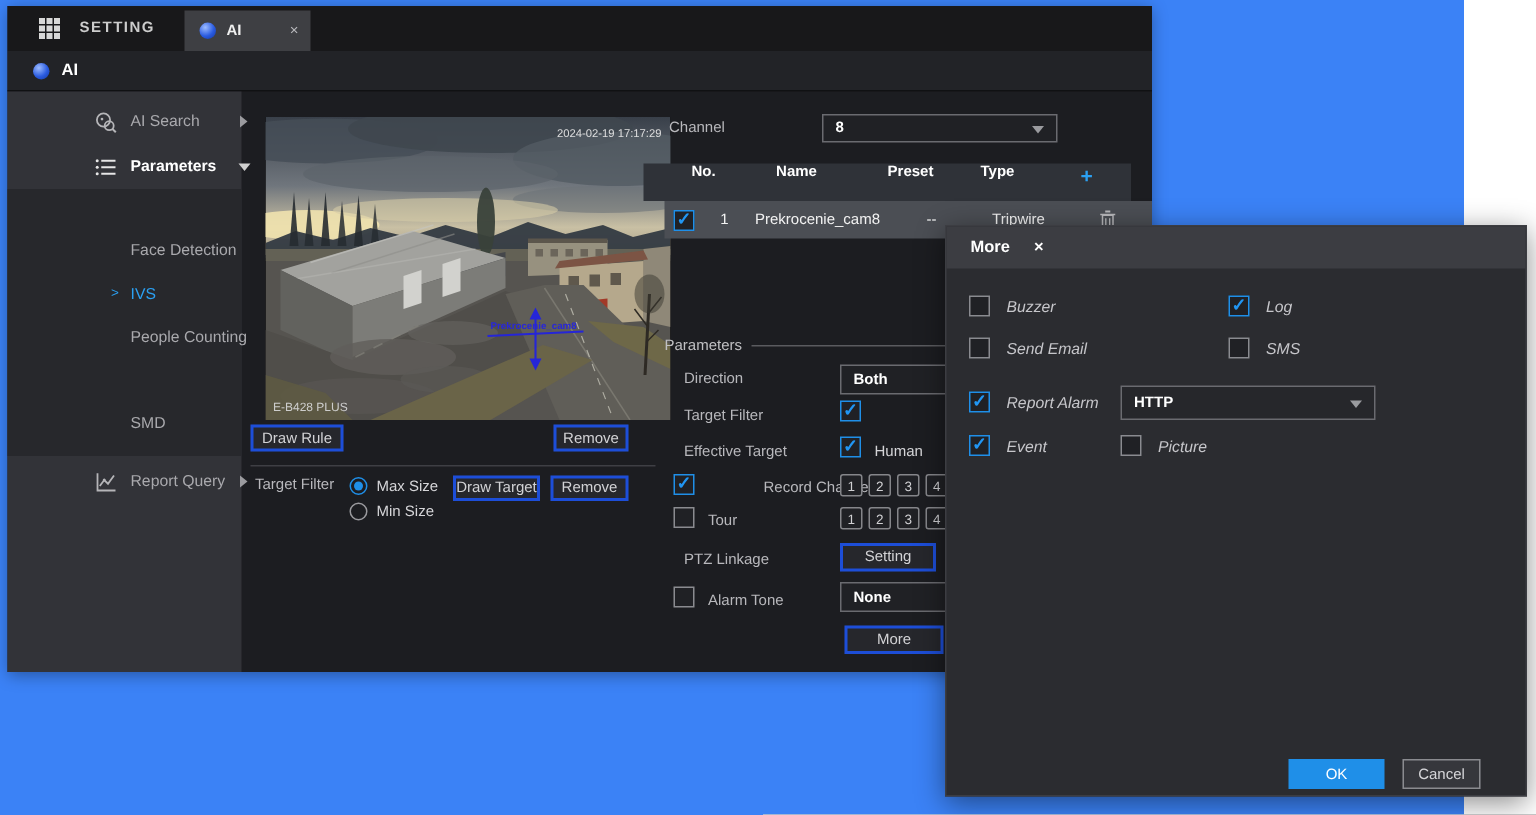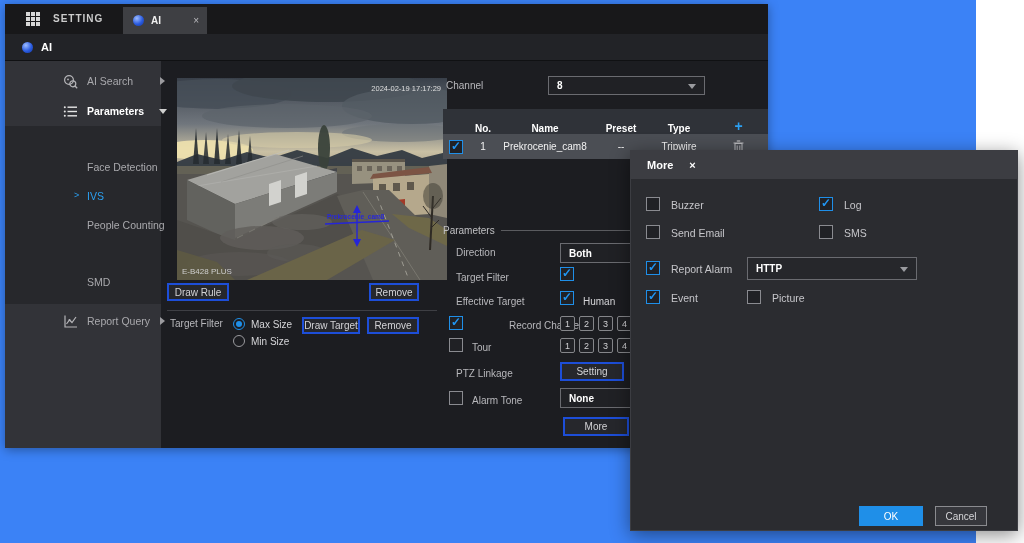--- a/index.html
+++ b/index.html
@@ -75,8 +75,8 @@
         border-left:4px solid transparent; border-right:4px solid transparent; border-top:5px solid #9a9b9f; }
 
   
-  .tbl-header { position:absolute; left:438px; top:105px; width:325px; height:25px; background:#2f3238;
-                display:flex; align-items:flex-end; color:#ffffff; font-size:10px; font-weight:bold; }
+  .tbl-header { position:absolute; left:424px; top:105px; width:325px; height:25px; background:#2f3238;
+                display:flex; align-items:flex-start; color:#ffffff; font-size:10px; font-weight:bold; }
   .tbl-row { position:absolute; left:438px; top:130px; width:325px; height:25px; background:#4b4e54;
              display:flex; align-items:center; color:#f2f2f2; font-size:10px; }
   .c0{width:26px;flex:none;display:flex;justify-content:center;}

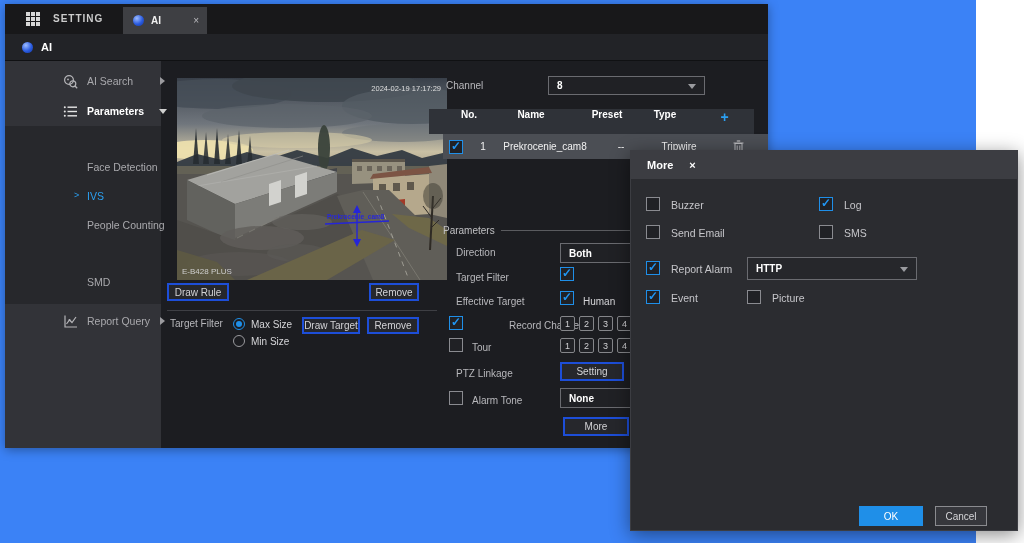--- a/index.html
+++ b/index.html
@@ -105,7 +105,7 @@
                display:flex; align-items:center; }
   .dlg-title span { color:#ffffff; font-size:11px; font-weight:bold; margin-left:16px; }
   .dlg-close { margin-left:auto; margin-right:12px; color:#c3c3c7; font-size:12px; cursor:pointer; }
-  .dlg-label { color:#c6c6ca; font-size:10.5px; position:absolute; }
+  .dlg-label { color:#c6c6ca; font-size:10.5px; position:absolute;font-style:italic; }
   .ok-btn { position:absolute; left:228px; top:355px; width:64px; height:20px; background:#1f8fe8;
             border:none; color:#ffffff; font-size:10px; display:flex; align-items:center; justify-content:center; cursor:pointer; }
   .cancel-btn { position:absolute; left:304px; top:355px; width:52px; height:20px; background:#36373c;

